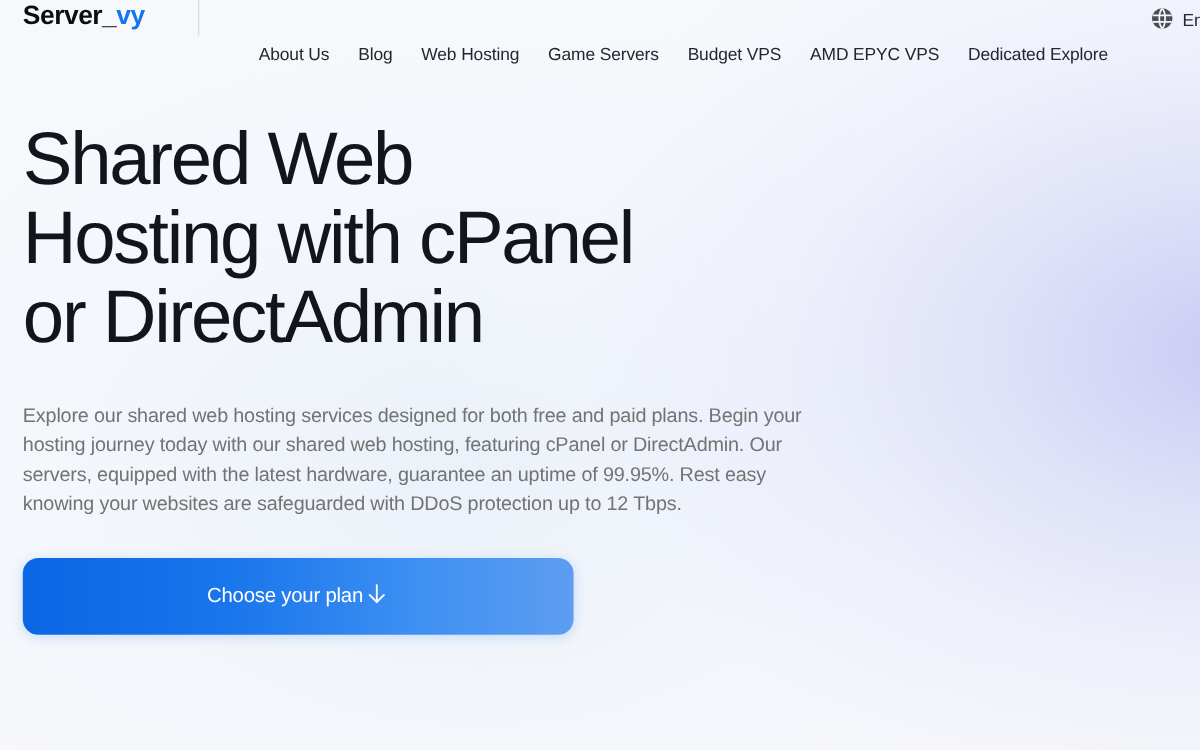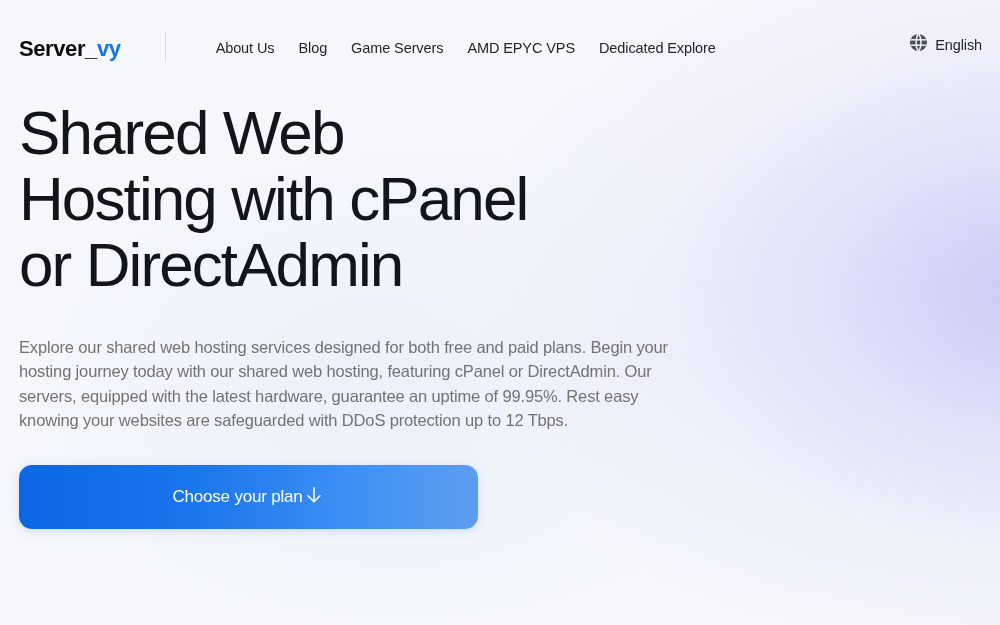--- a/index.html
+++ b/index.html
@@ -48,7 +48,7 @@
   .site-header {
     height: 62px;
     display: flex;
-    align-items: flex-end;
+    align-items: flex-start;
     padding: 0 14px 0 19px;
     gap: 16px;
   }

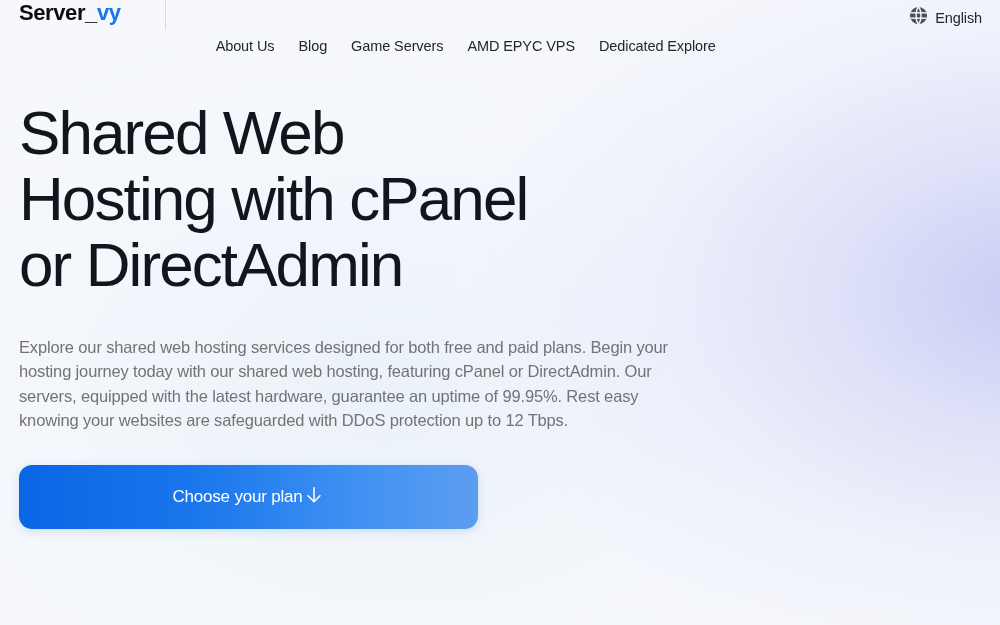--- a/index.html
+++ b/index.html
@@ -168,6 +168,7 @@
     <nav class="main-nav">
       <a class="nav-item">About Us</a>
       <a class="nav-item">Blog</a>
+      <a class="nav-item">Web Hosting</a>
       <a class="nav-item">Game Servers</a>
       <a class="nav-item">AMD EPYC VPS</a>
       <a class="nav-item">Dedicated Explore</a>

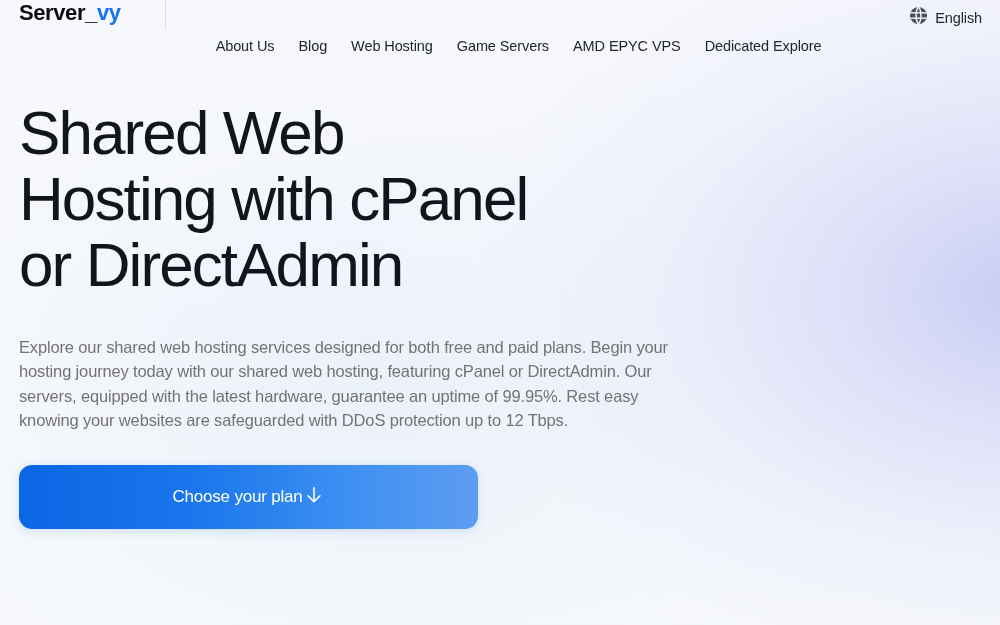--- a/index.html
+++ b/index.html
@@ -170,6 +170,7 @@
       <a class="nav-item">Blog</a>
       <a class="nav-item">Web Hosting</a>
       <a class="nav-item">Game Servers</a>
+      <a class="nav-item">Budget VPS</a>
       <a class="nav-item">AMD EPYC VPS</a>
       <a class="nav-item">Dedicated Explore</a>
     </nav>

